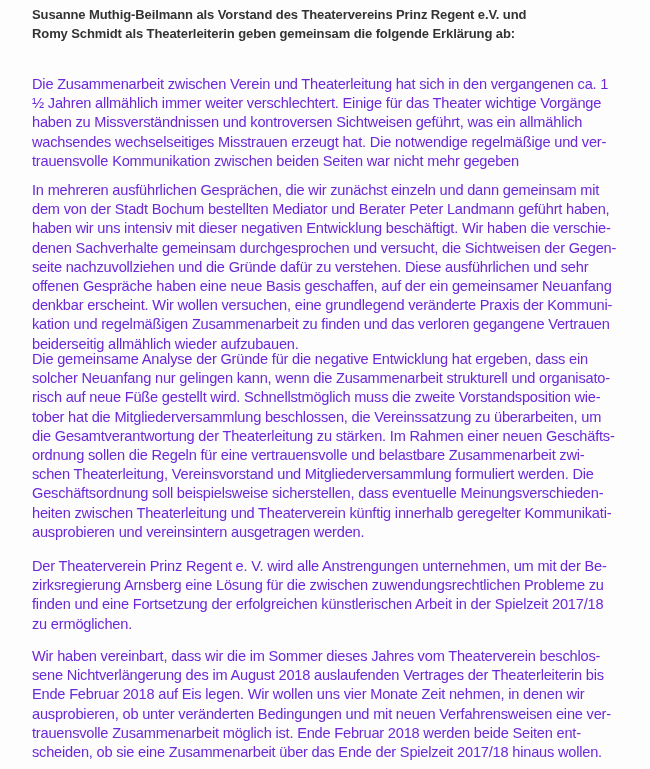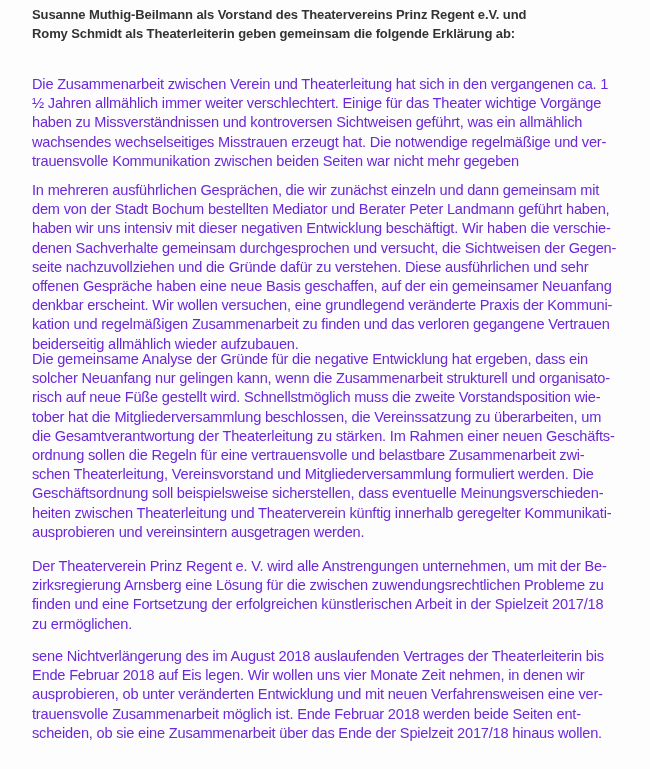--- a/index.html
+++ b/index.html
@@ -96,6 +96,7 @@
   </div>
 
   <div class="para" style="top:647px;">
+    <span class="line">Wir haben vereinbart, dass wir die im Sommer dieses Jahres vom Theaterverein beschlos-</span>
     <span class="line">sene Nichtverlängerung des im August 2018 auslaufenden Vertrages der Theaterleiterin bis</span>
     <span class="line">Ende Februar 2018 auf Eis legen. Wir wollen uns vier Monate Zeit nehmen, in denen wir</span>
     <span class="line">ausprobieren, ob unter veränderten Entwicklung und mit neuen Verfahrensweisen eine ver-</span>

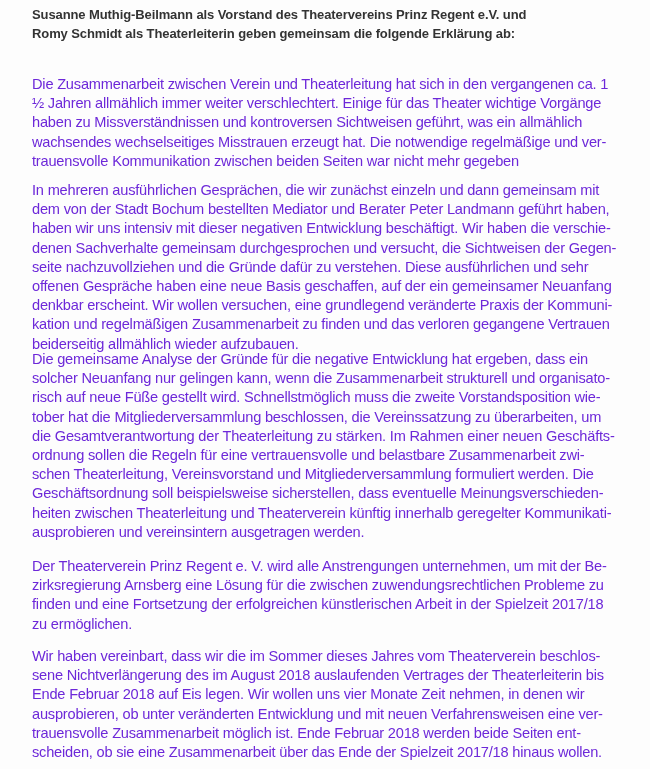--- a/index.html
+++ b/index.html
@@ -99,7 +99,7 @@
     <span class="line">Wir haben vereinbart, dass wir die im Sommer dieses Jahres vom Theaterverein beschlos-</span>
     <span class="line">sene Nichtverlängerung des im August 2018 auslaufenden Vertrages der Theaterleiterin bis</span>
     <span class="line">Ende Februar 2018 auf Eis legen. Wir wollen uns vier Monate Zeit nehmen, in denen wir</span>
-    <span class="line">ausprobieren, ob unter veränderten Entwicklung und mit neuen Verfahrensweisen eine ver-</span>
+    <span class="line">ausprobieren, ob unter veränderten Bedingungen und mit neuen Verfahrensweisen eine ver-</span>
     <span class="line">trauensvolle Zusammenarbeit möglich ist. Ende Februar 2018 werden beide Seiten ent-</span>
     <span class="line">scheiden, ob sie eine Zusammenarbeit über das Ende der Spielzeit 2017/18 hinaus wollen.</span>
   </div>

